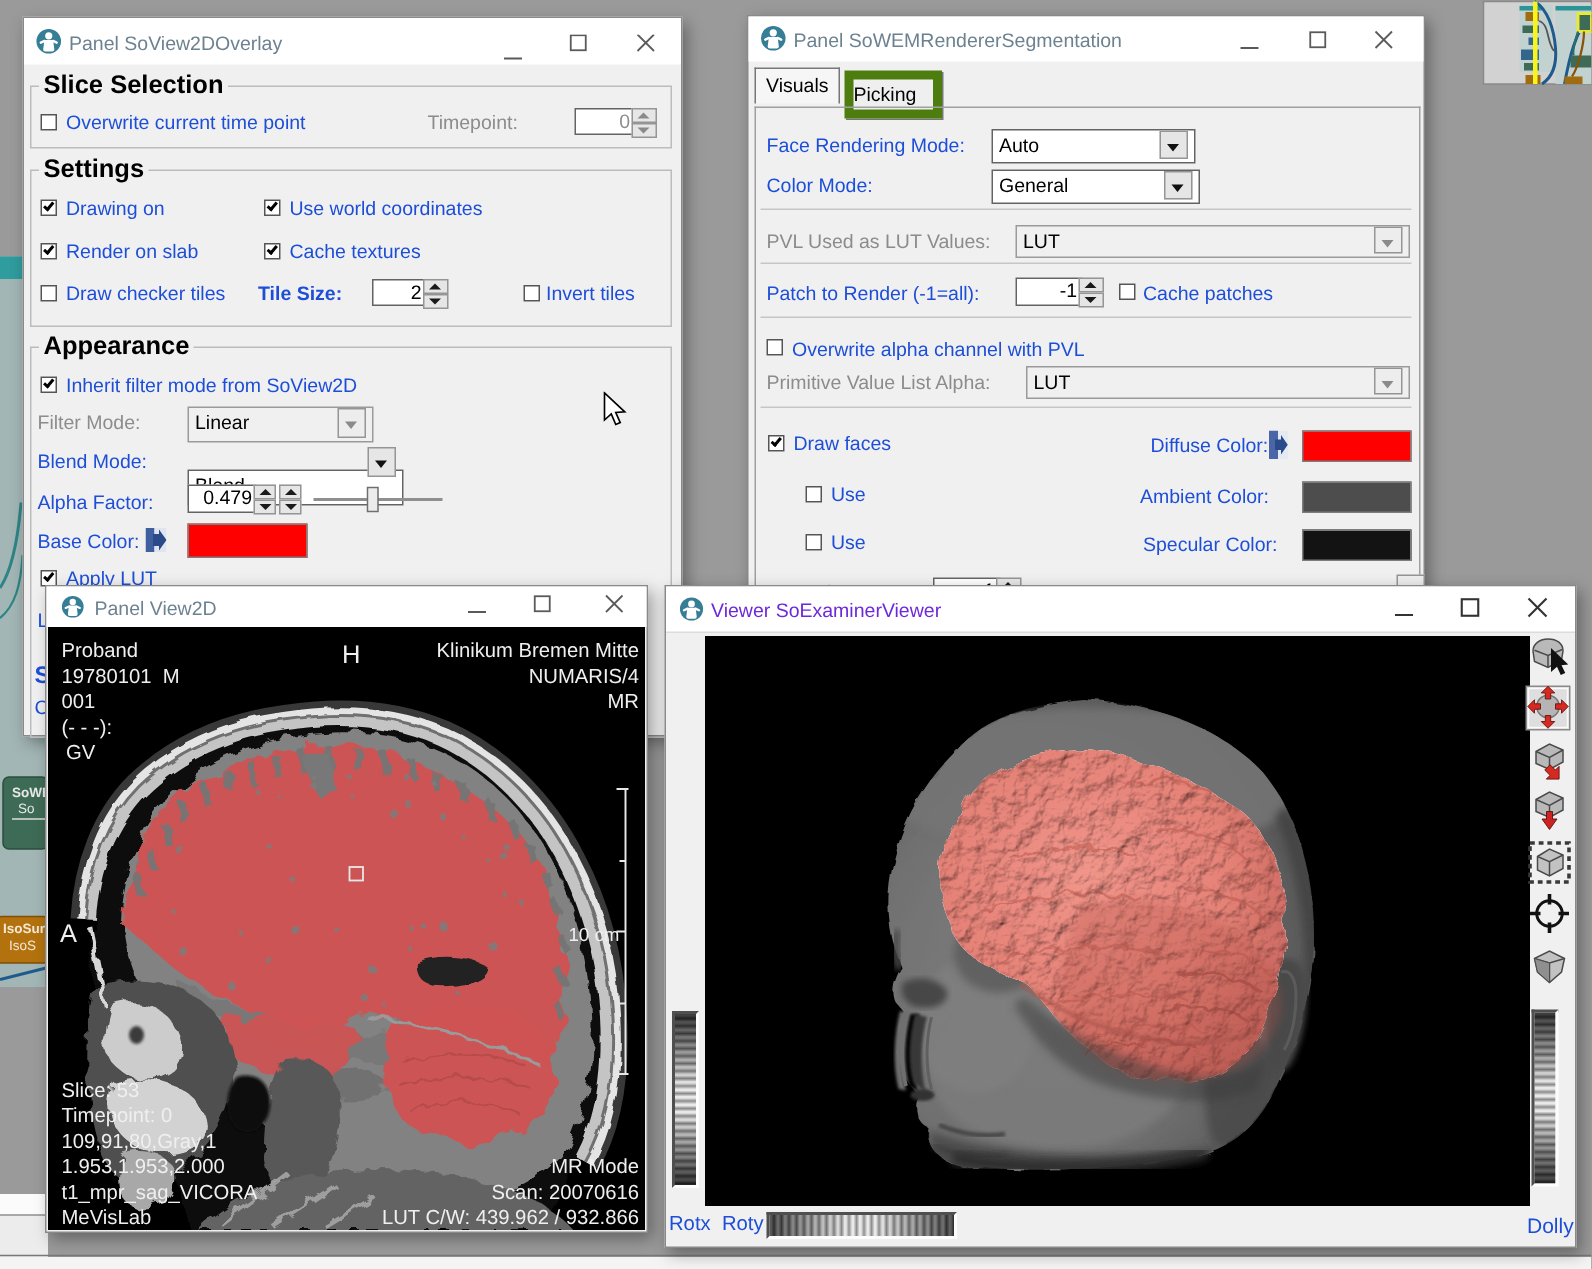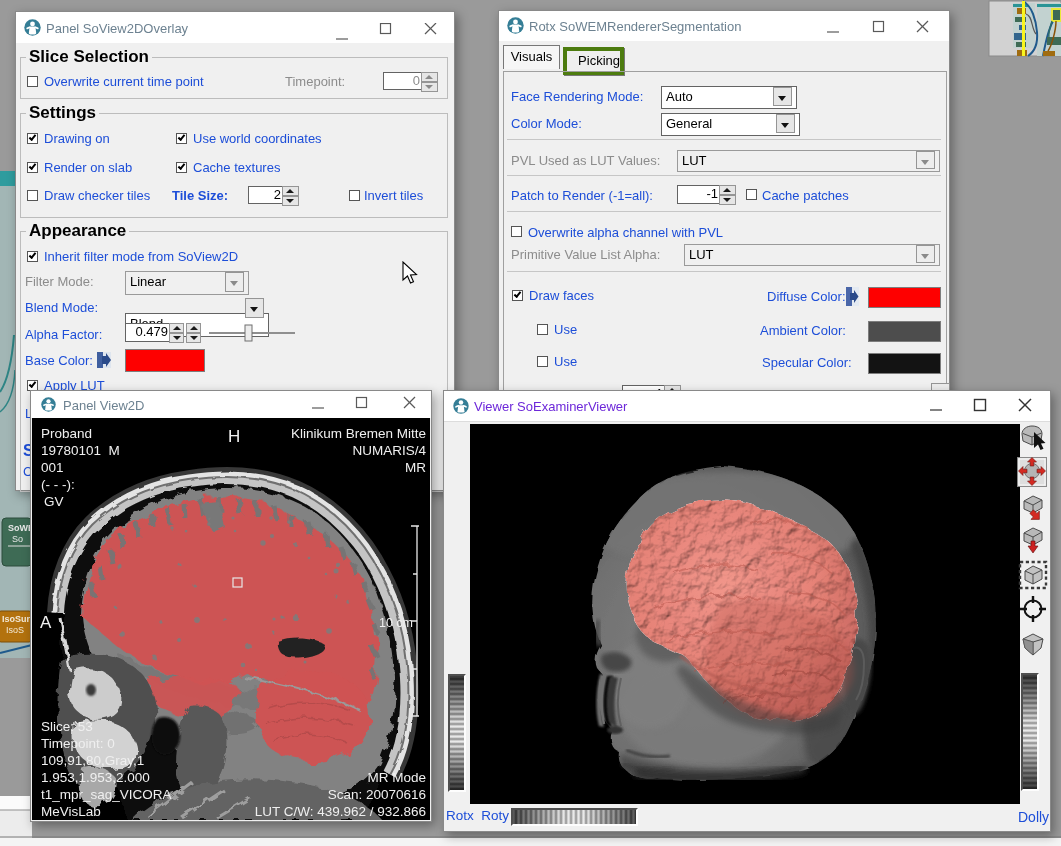--- a/index.html
+++ b/index.html
@@ -183,7 +183,7 @@
     <path d="M5.6,7.6 L11.4,7.6 L12.2,14 A1.4,1.4 0 0 1 10.8,15.4 L6.2,15.4 A1.4,1.4 0 0 1 4.8,14 Z" fill="#fff"></path>
     <path d="M5.7,8.3 L3.2,9.4 M11.3,8.3 L13.8,9.4" stroke="#fff" stroke-width="1.7" stroke-linecap="round"></path>
   </svg>
-  <div class="ttl" style="left:30px;top:8px;">Rotx SoWEMRendererSegmentation</div>
+  <div class="ttl" style="left:30px;top:8px;">Panel SoWEMRendererSegmentation</div>
   <svg class="abs" style="left:320px;top:5px;" width="125" height="22">
     <line x1="8" y1="16" x2="20" y2="16" stroke="#5a5a5a" stroke-width="1.2"></line>
     <rect x="54.5" y="5.5" width="10" height="10" fill="none" stroke="#5a5a5a" stroke-width="1.2"></rect>

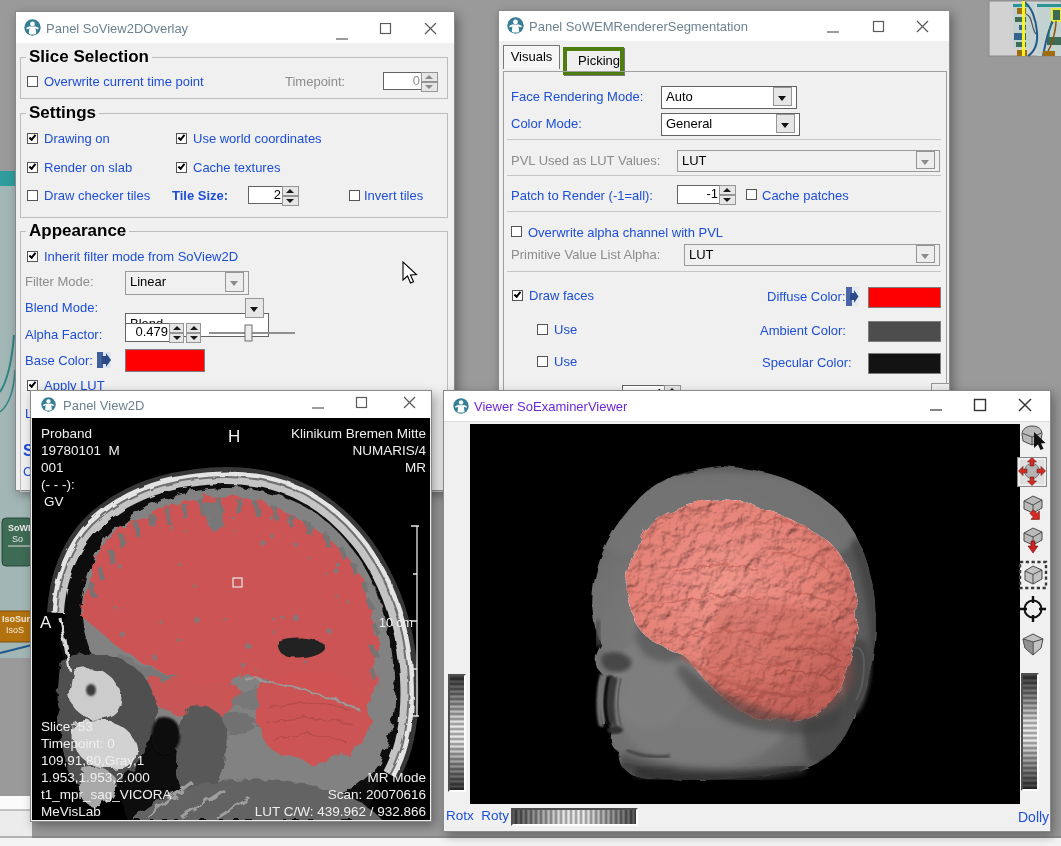--- a/index.html
+++ b/index.html
@@ -192,7 +192,7 @@
   </svg>
 
   <div class="abs" style="left:4px;top:34px;width:55px;height:20px;background:#f6f6f6;border:1px solid #777;border-bottom:none;text-align:center;font-size:13px;padding-top:3px;">Visuals</div>
-  <div class="abs" style="left:64px;top:36px;width:53px;height:18px;background:#efefef;border:4px solid #4d7c0f;box-shadow:1px 1px 0 #777;text-align:right;font-size:13px;padding-top:2px;">Picking</div>
+  <div class="abs" style="left:64px;top:36px;width:53px;height:18px;background:#efefef;border:6px solid #4d7c0f;box-shadow:1px 1px 0 #777;text-align:left;font-size:13px;padding-top:2px;">Picking</div>
 
   <div class="abs" style="left:4px;top:60px;width:442px;height:356px;border:1px solid #9f9f9f;border-bottom:none;"></div>
 

